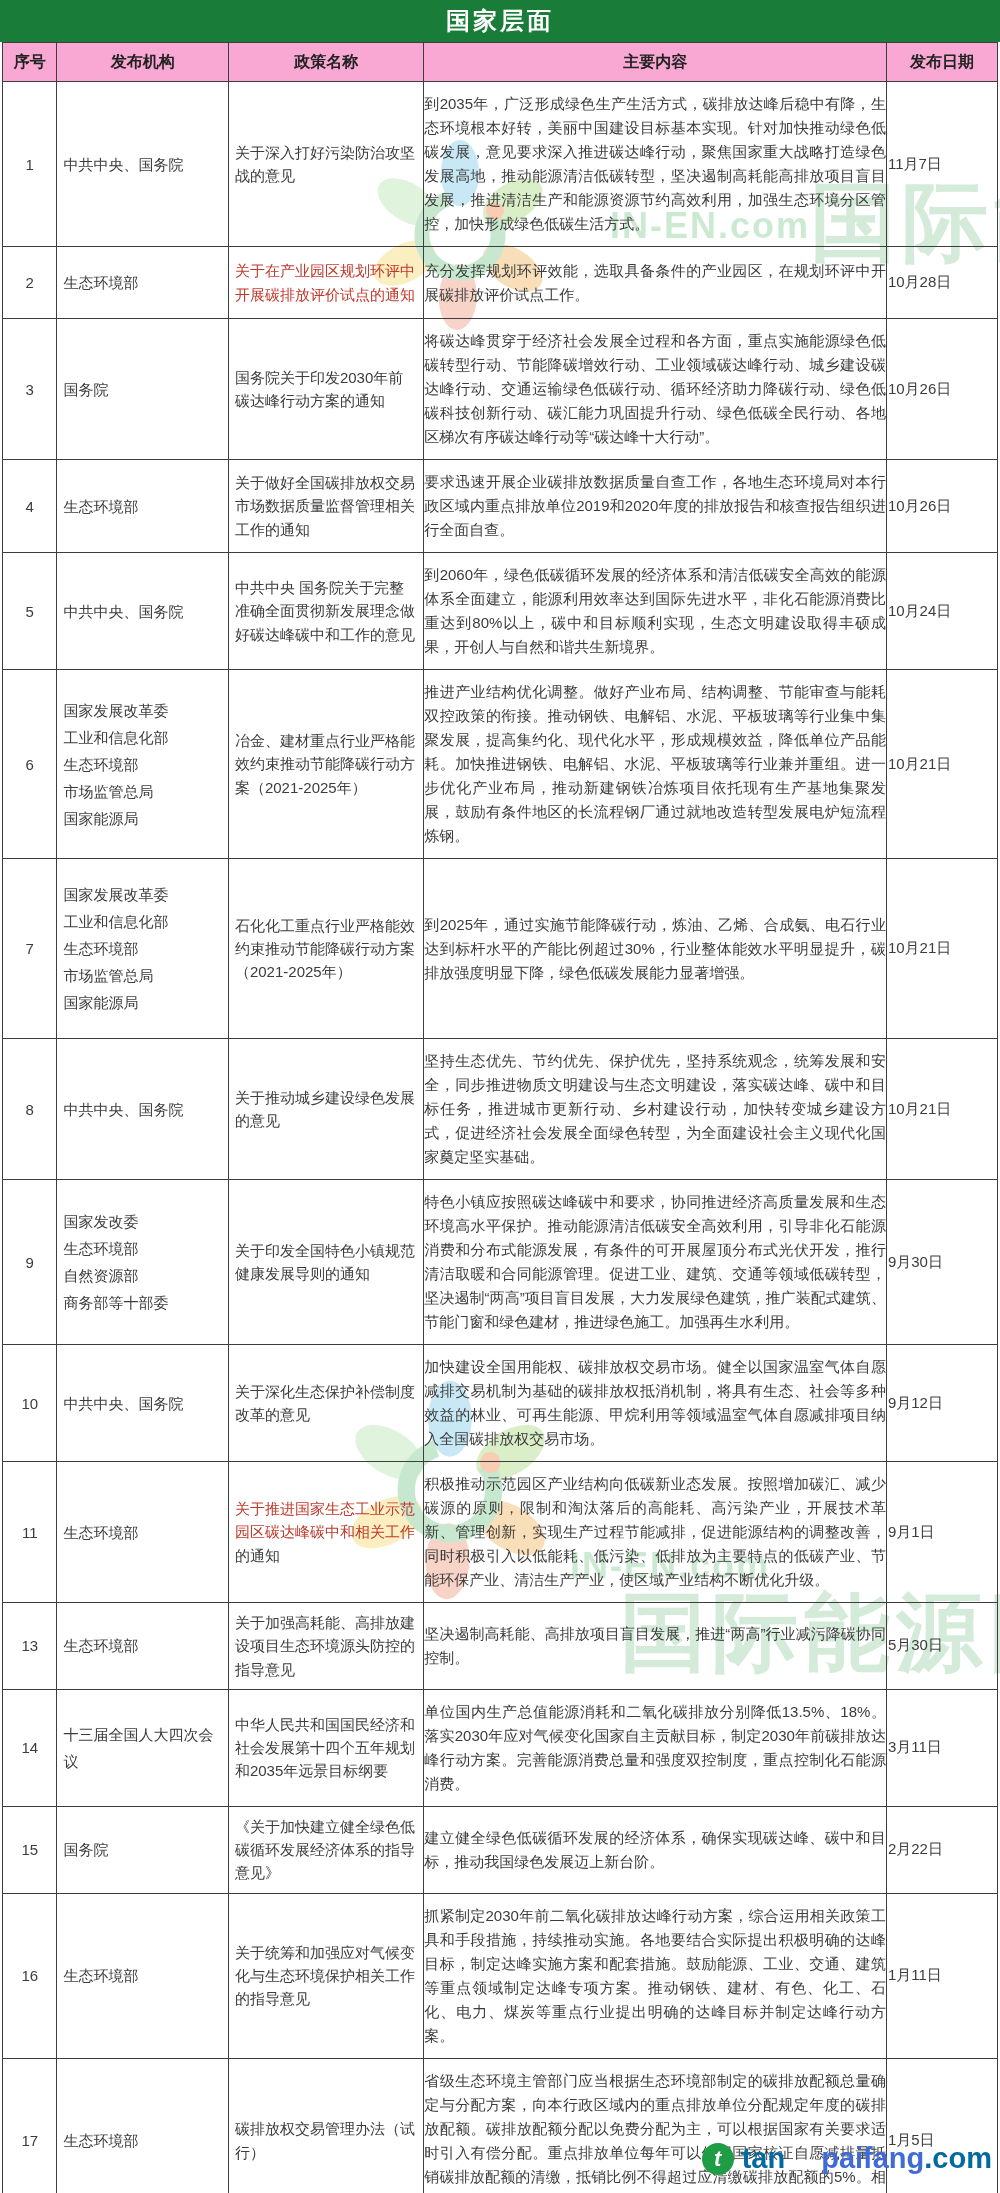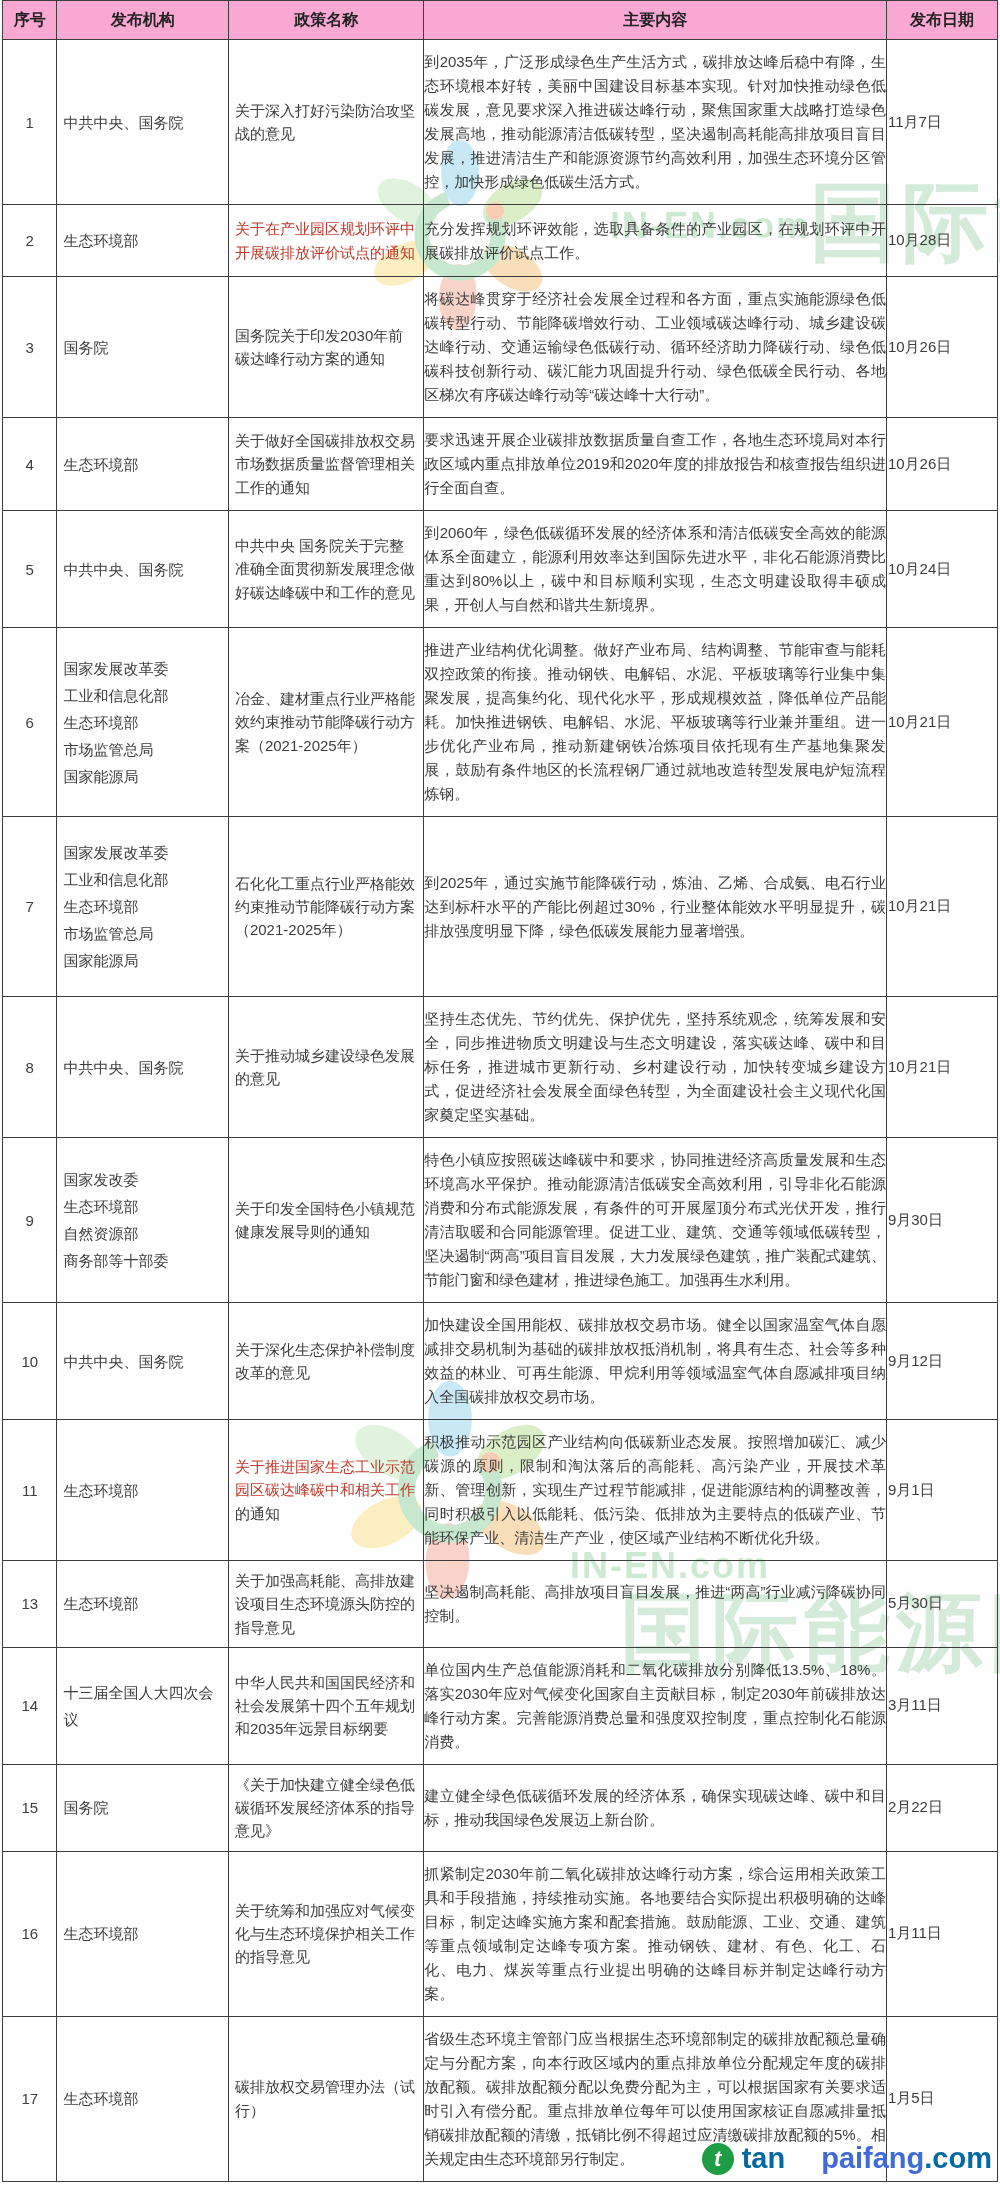--- a/index.html
+++ b/index.html
@@ -110,6 +110,7 @@
     <div class="wm-cn">国际能源网</div>
   </div>
 
+  <div class="title-bar">国家层面</div>
 
   <table class="policy">
     <colgroup>

